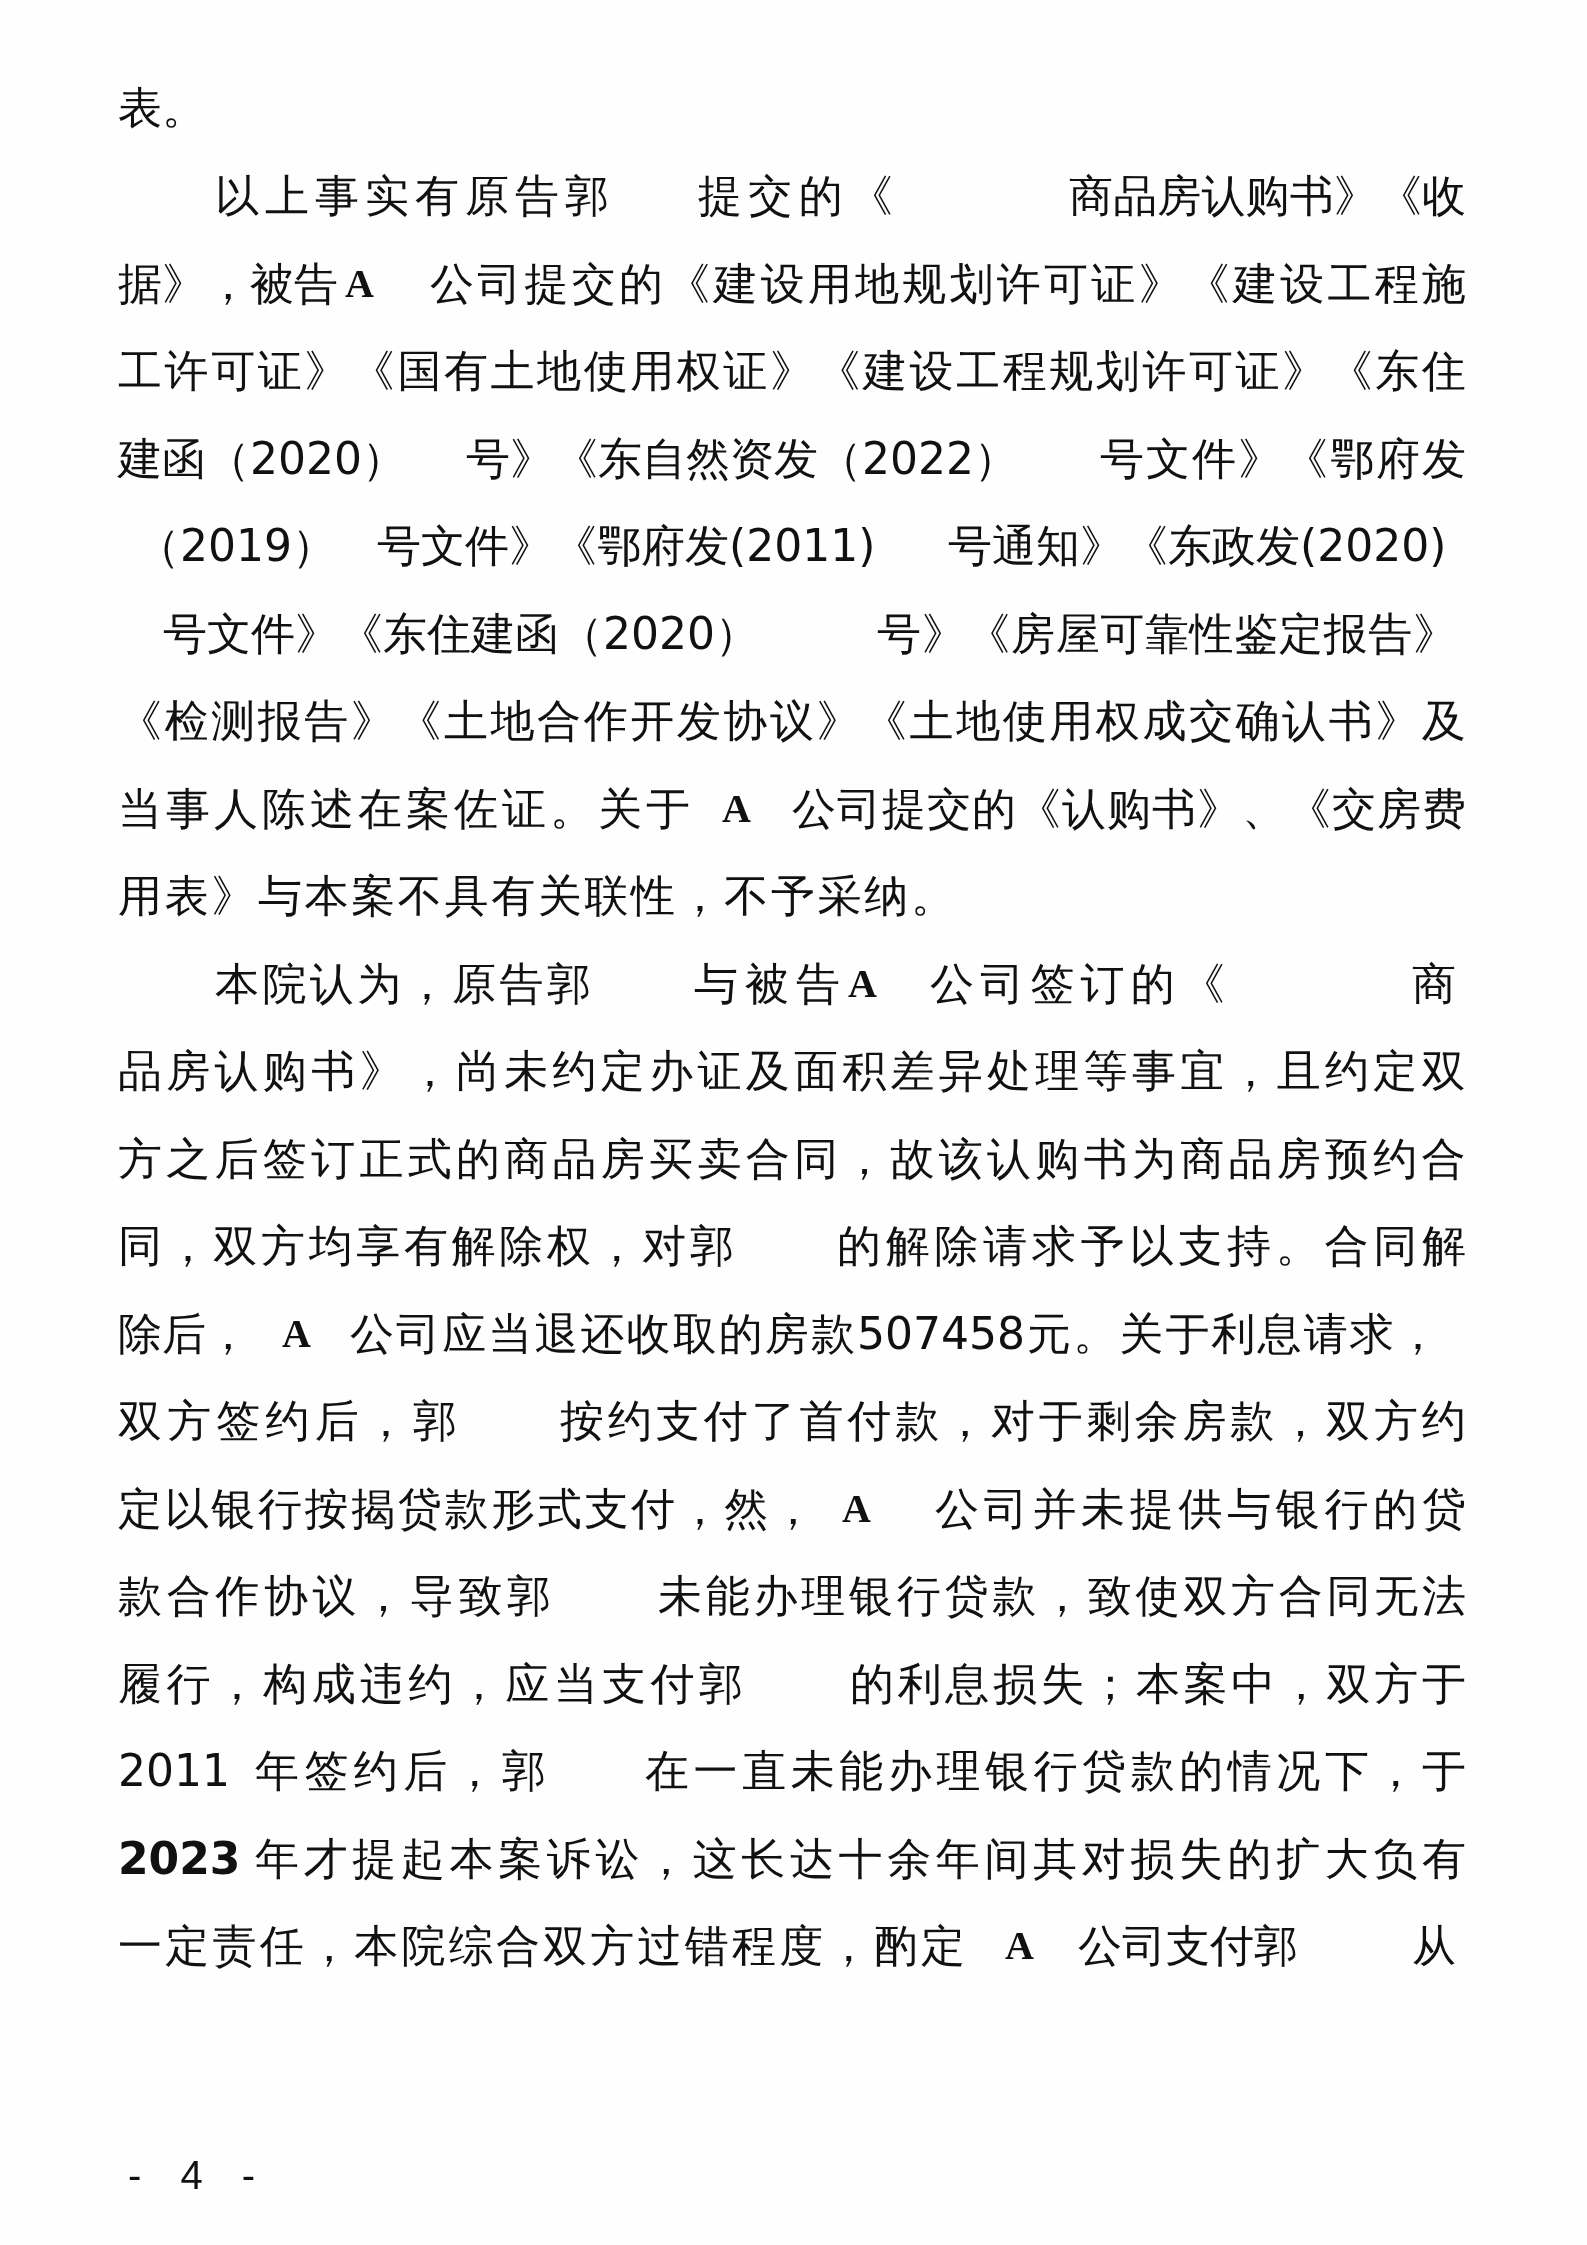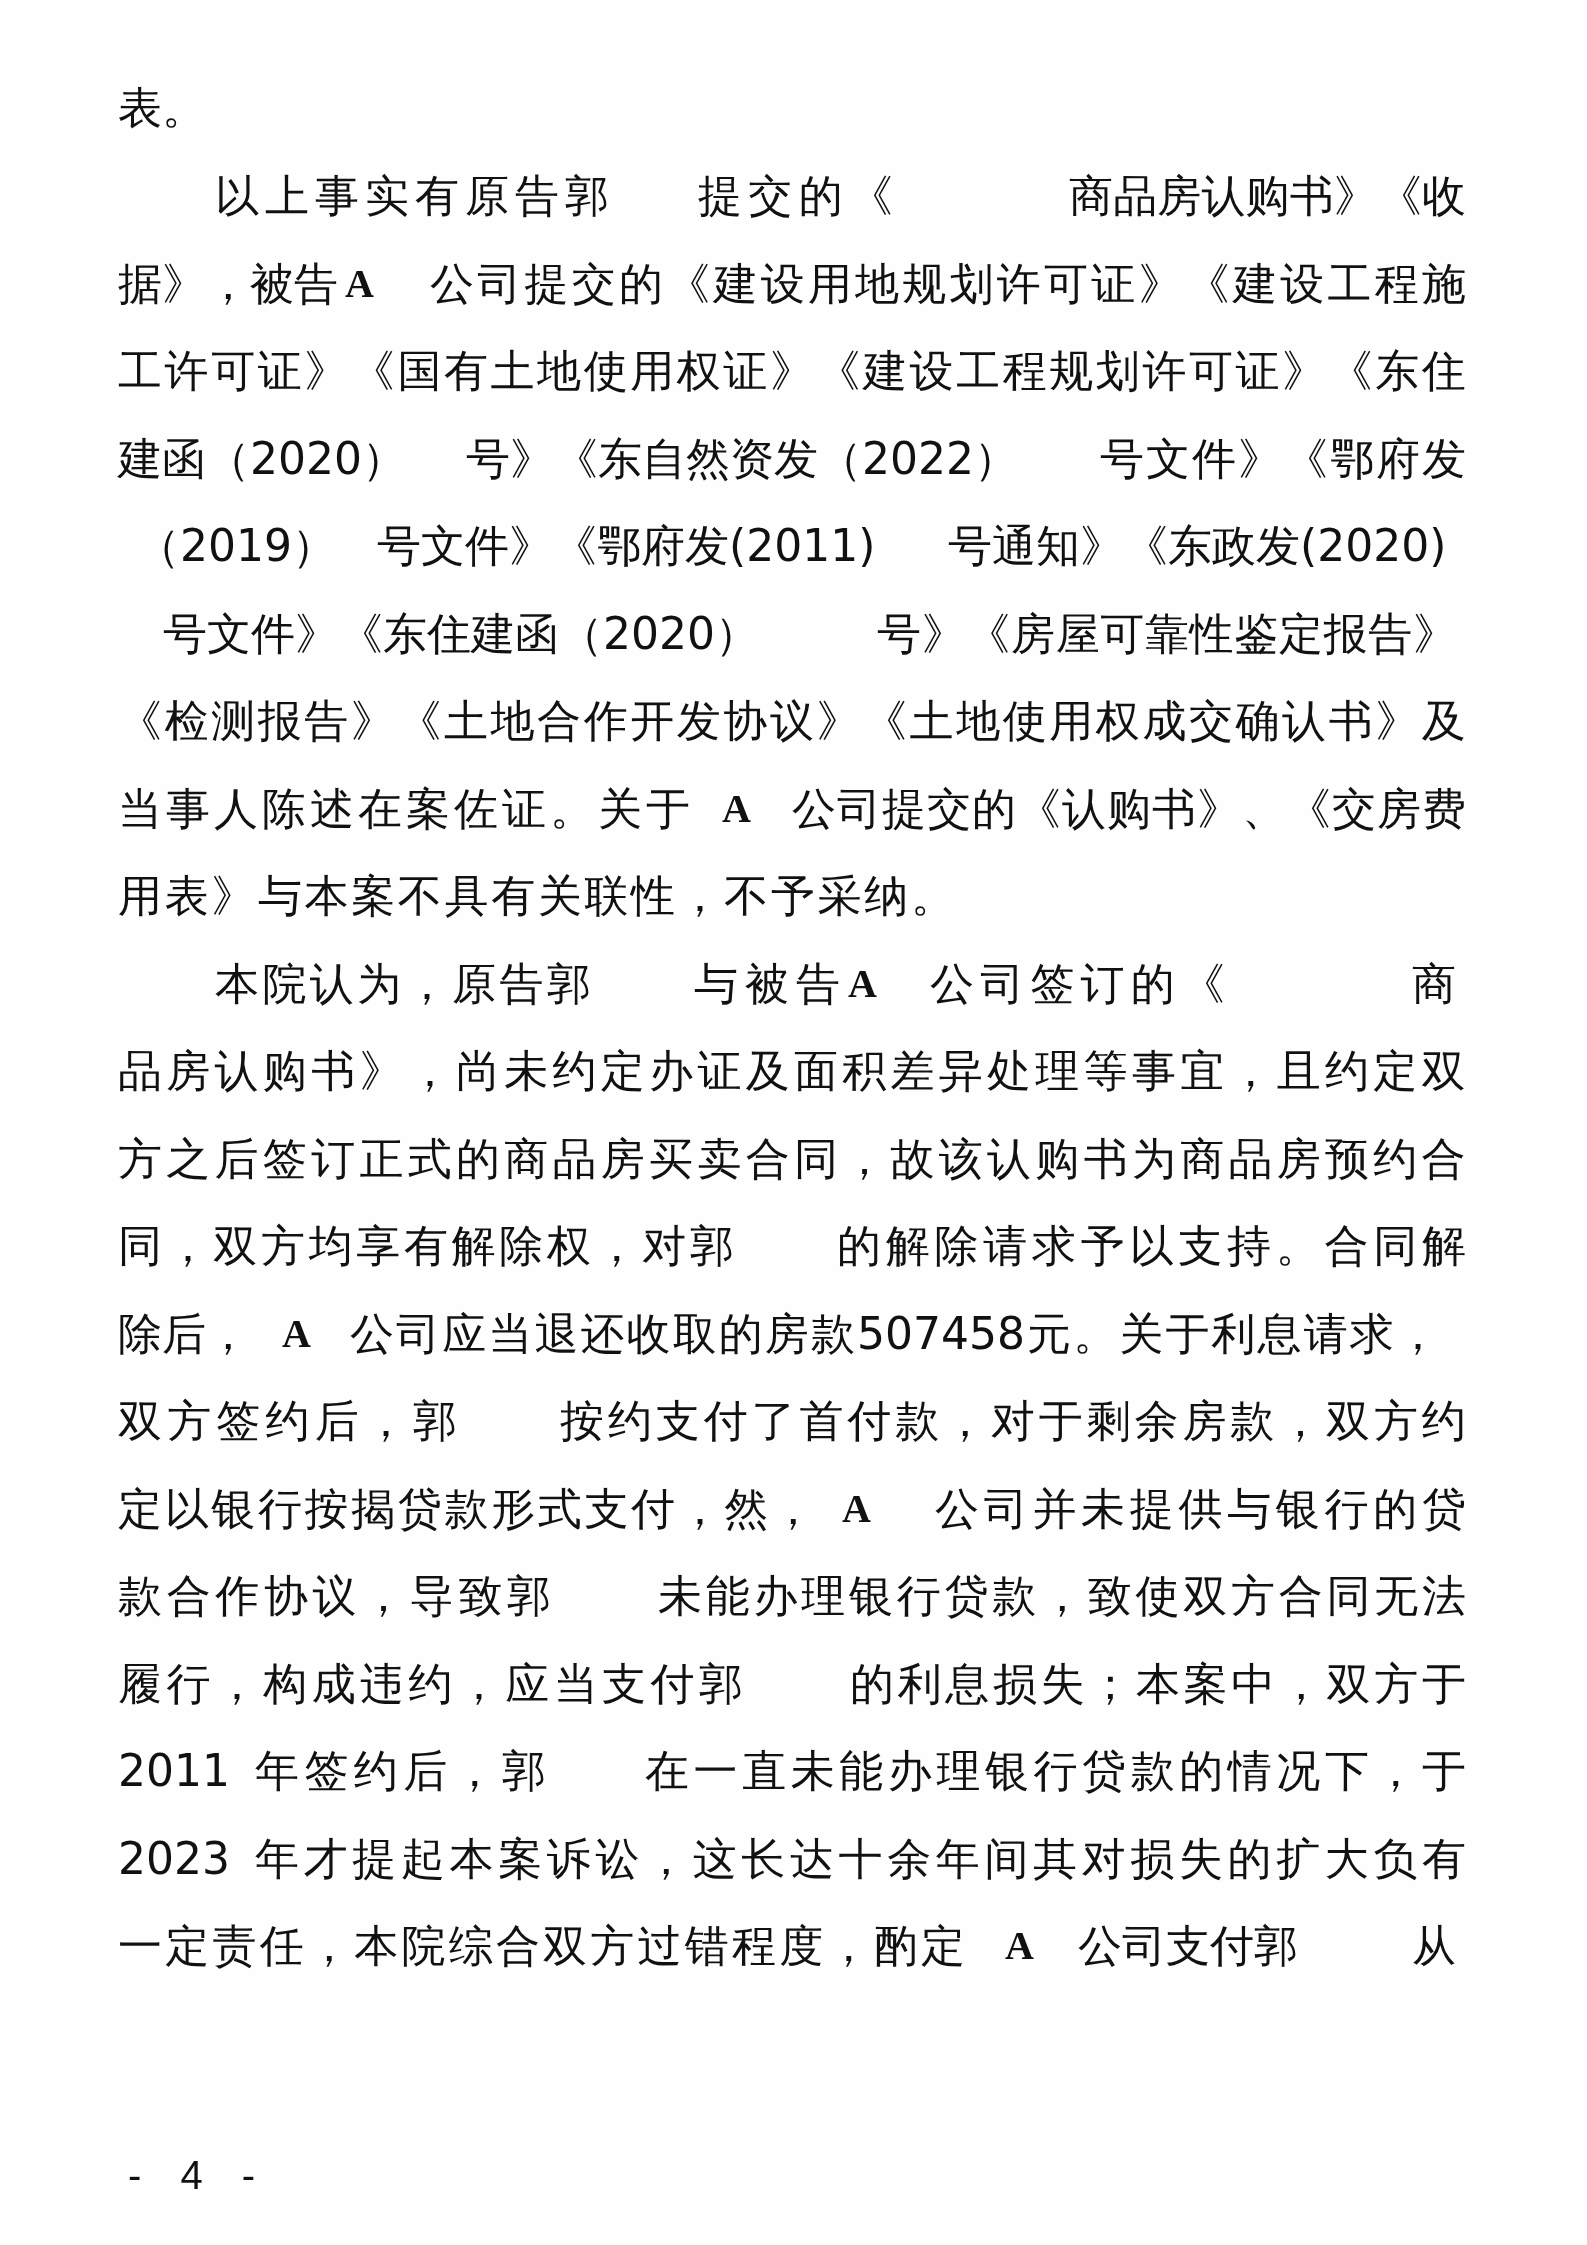--- a/index.html
+++ b/index.html
@@ -641,7 +641,7 @@
         </div>
       </div>
       <div class="line" style="top: 1831px;">
-        <div class="seg single" style="left: 118px; width: 102px;">
+        <div class="seg single" style="left: 118px; width: 102px; font-weight: bold;">
           <span class="ch">2023</span>
         </div>
         <div class="seg" style="left: 255px; width: 1211px;">

